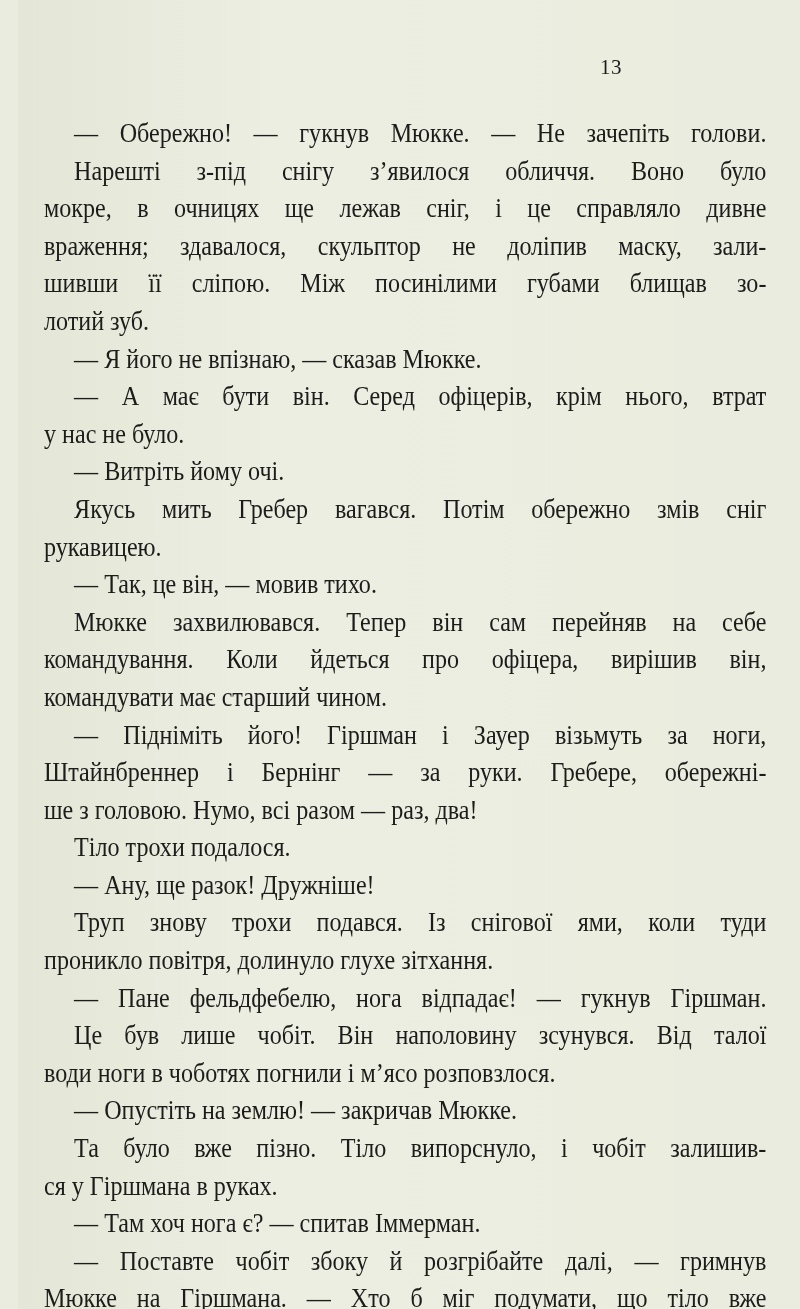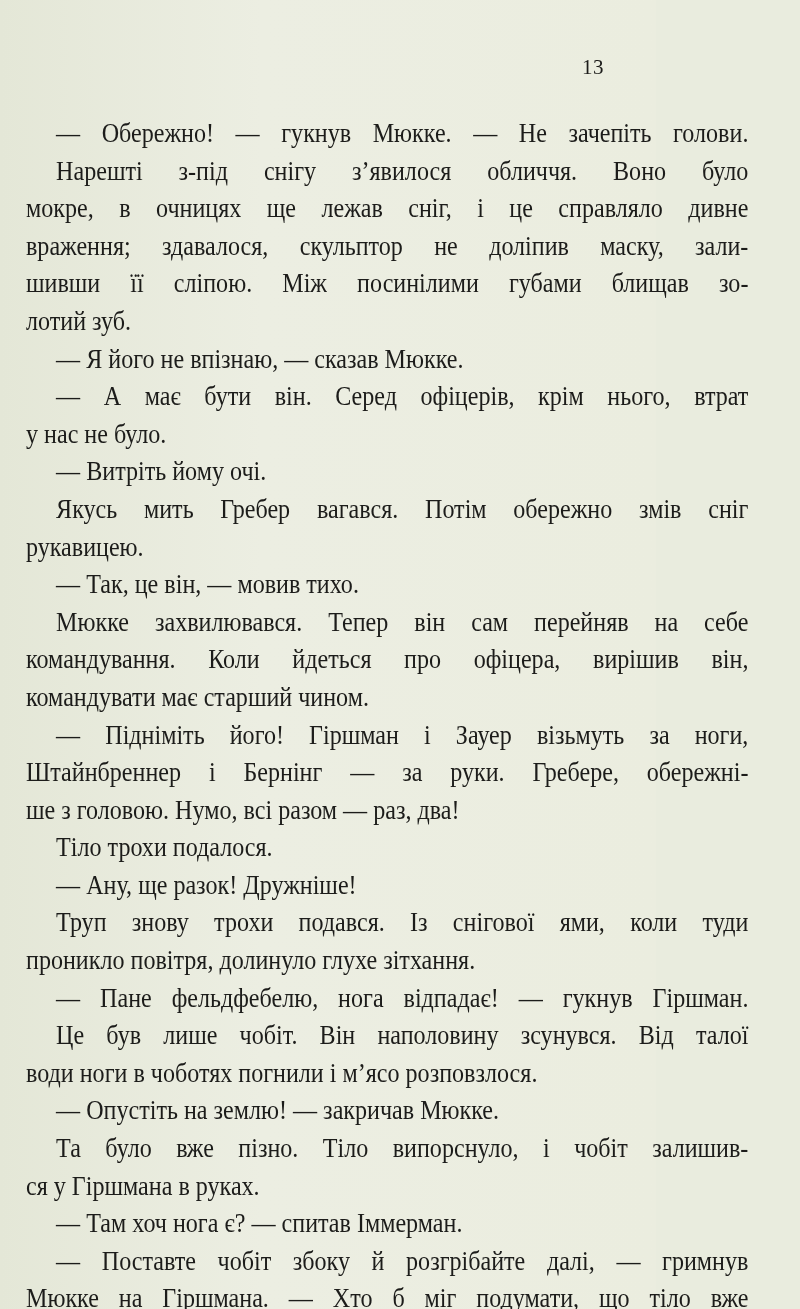--- a/index.html
+++ b/index.html
@@ -11,7 +11,7 @@
     position: relative;
   }
   .page {
-    position: absolute; left: 0; top: 0; width: 656px; height: 1309px;
+    position: absolute; left: 18px; top: 0; width: 656px; height: 1309px;
     background: linear-gradient(90deg, #e4e7d7 0%, #eceee2 40%, #ebeddf 100%);
     text-decoration: underline;
   }

